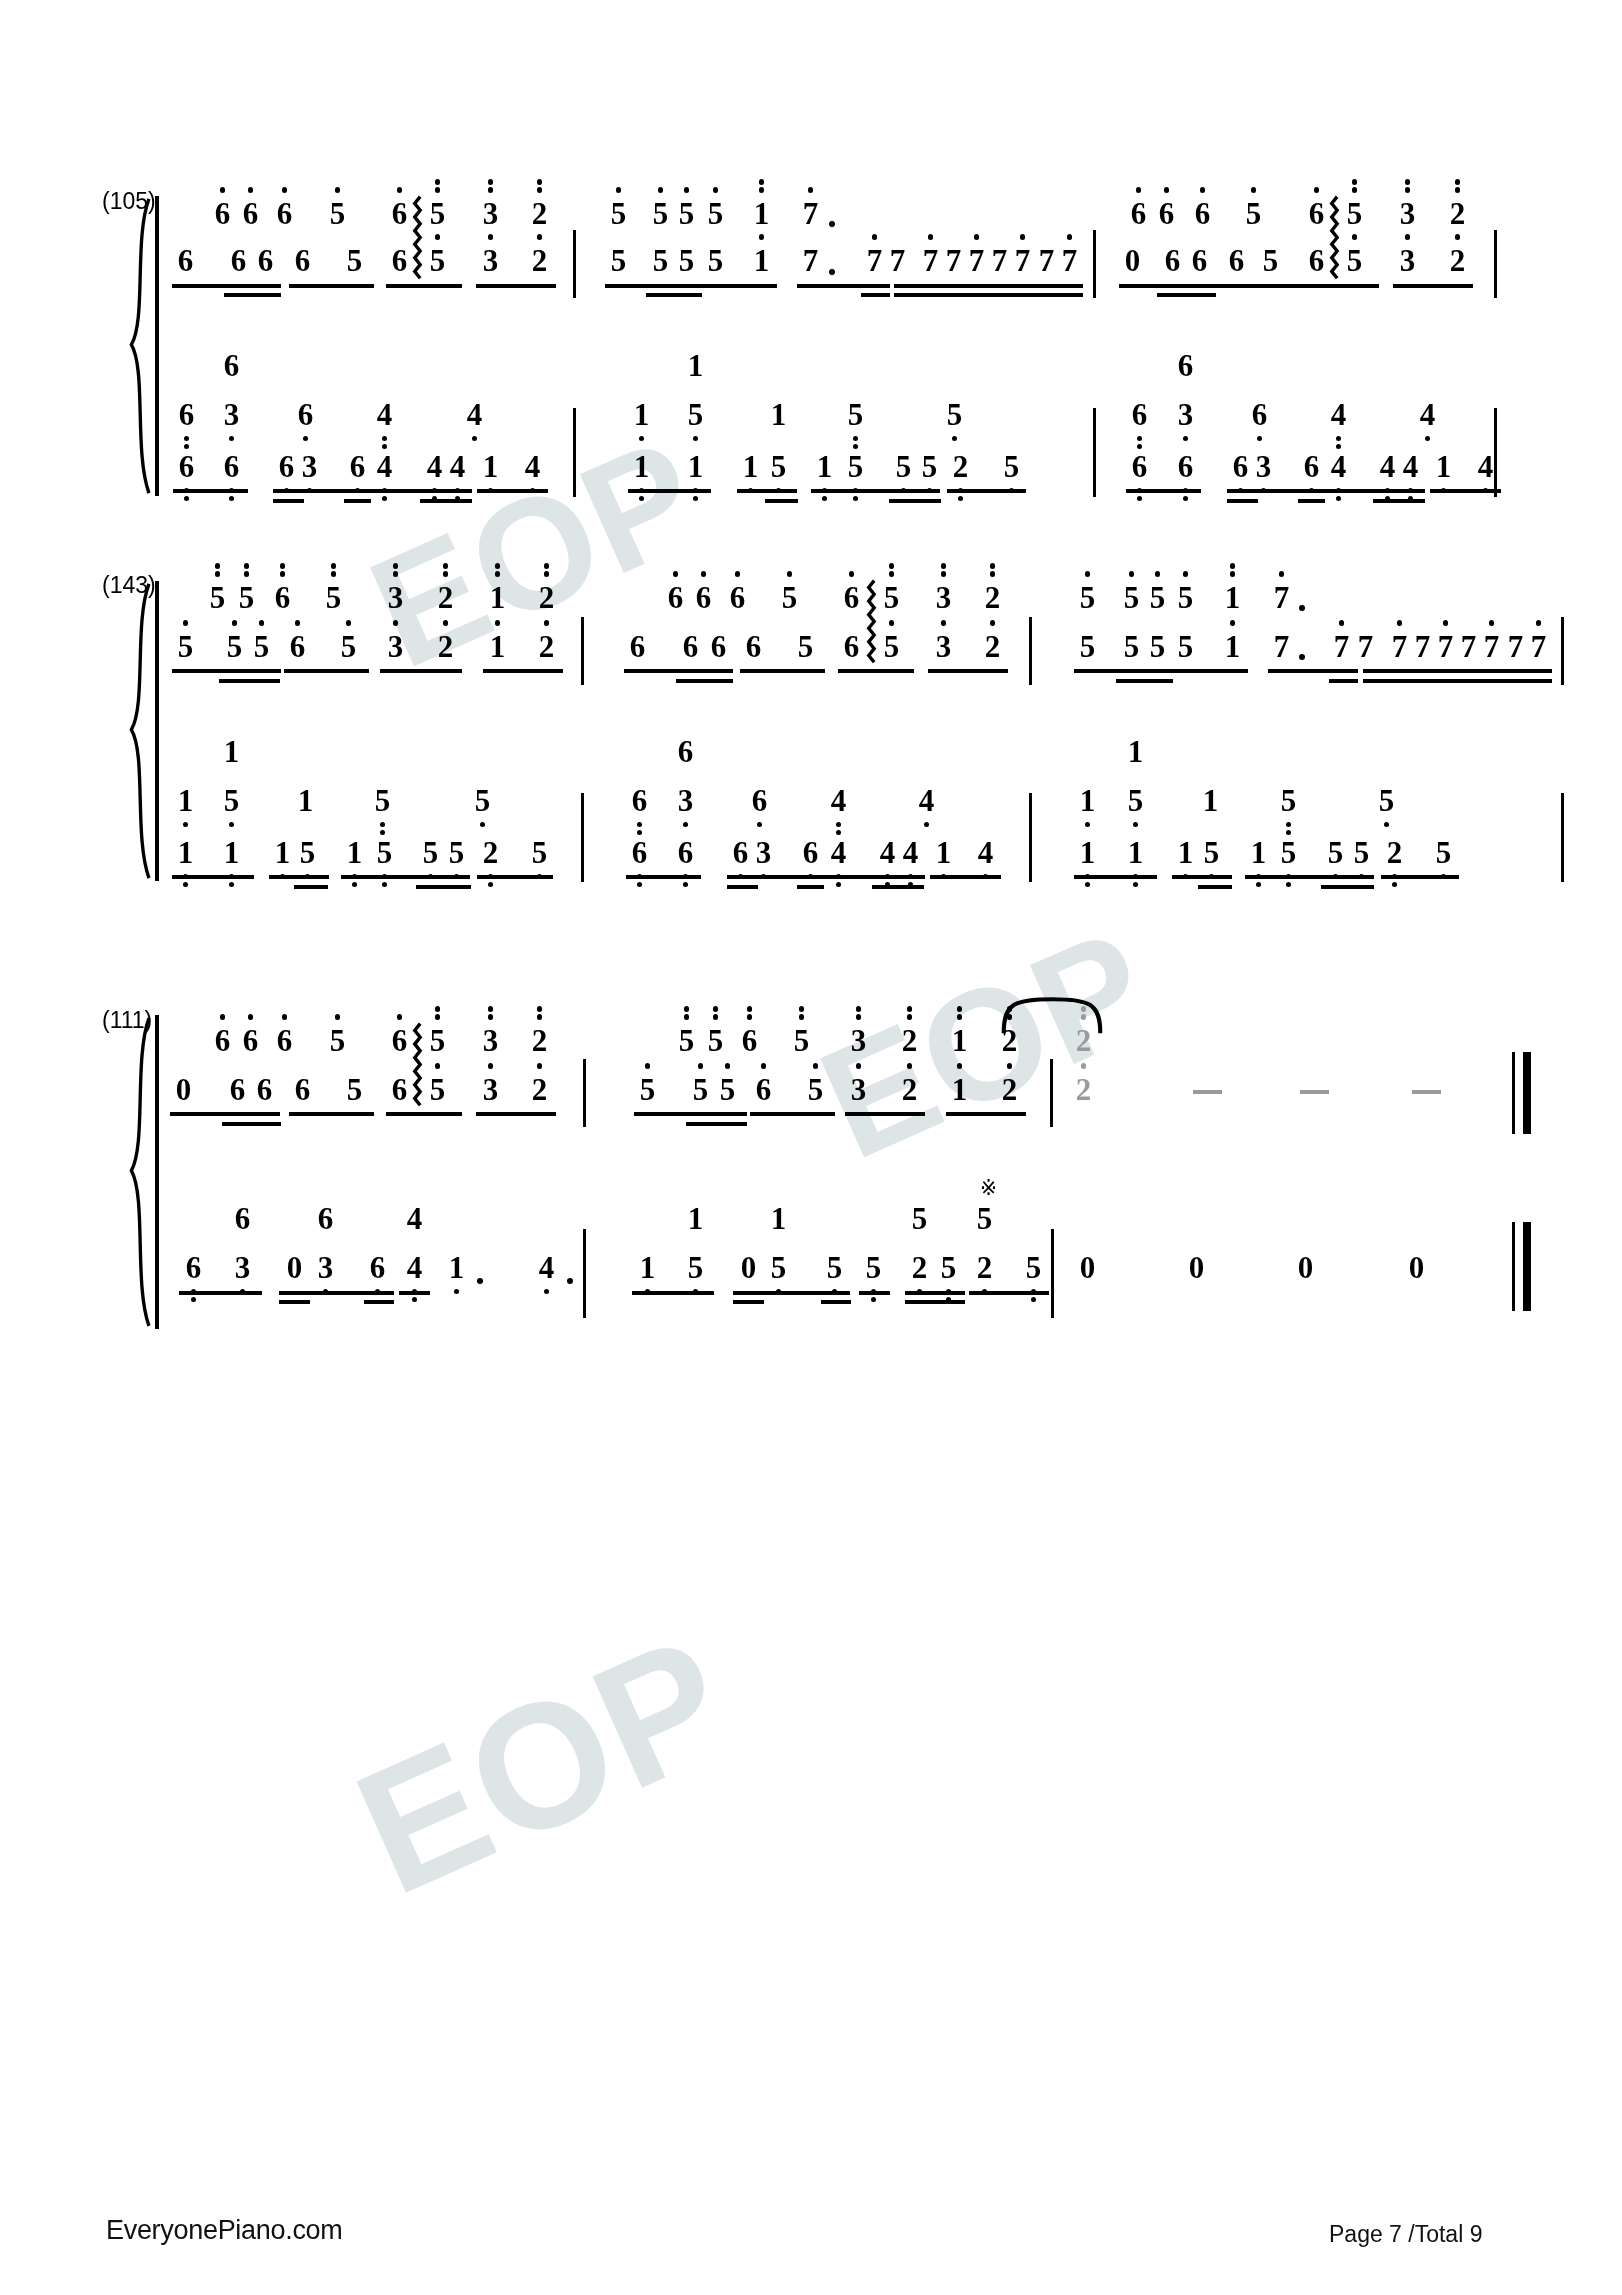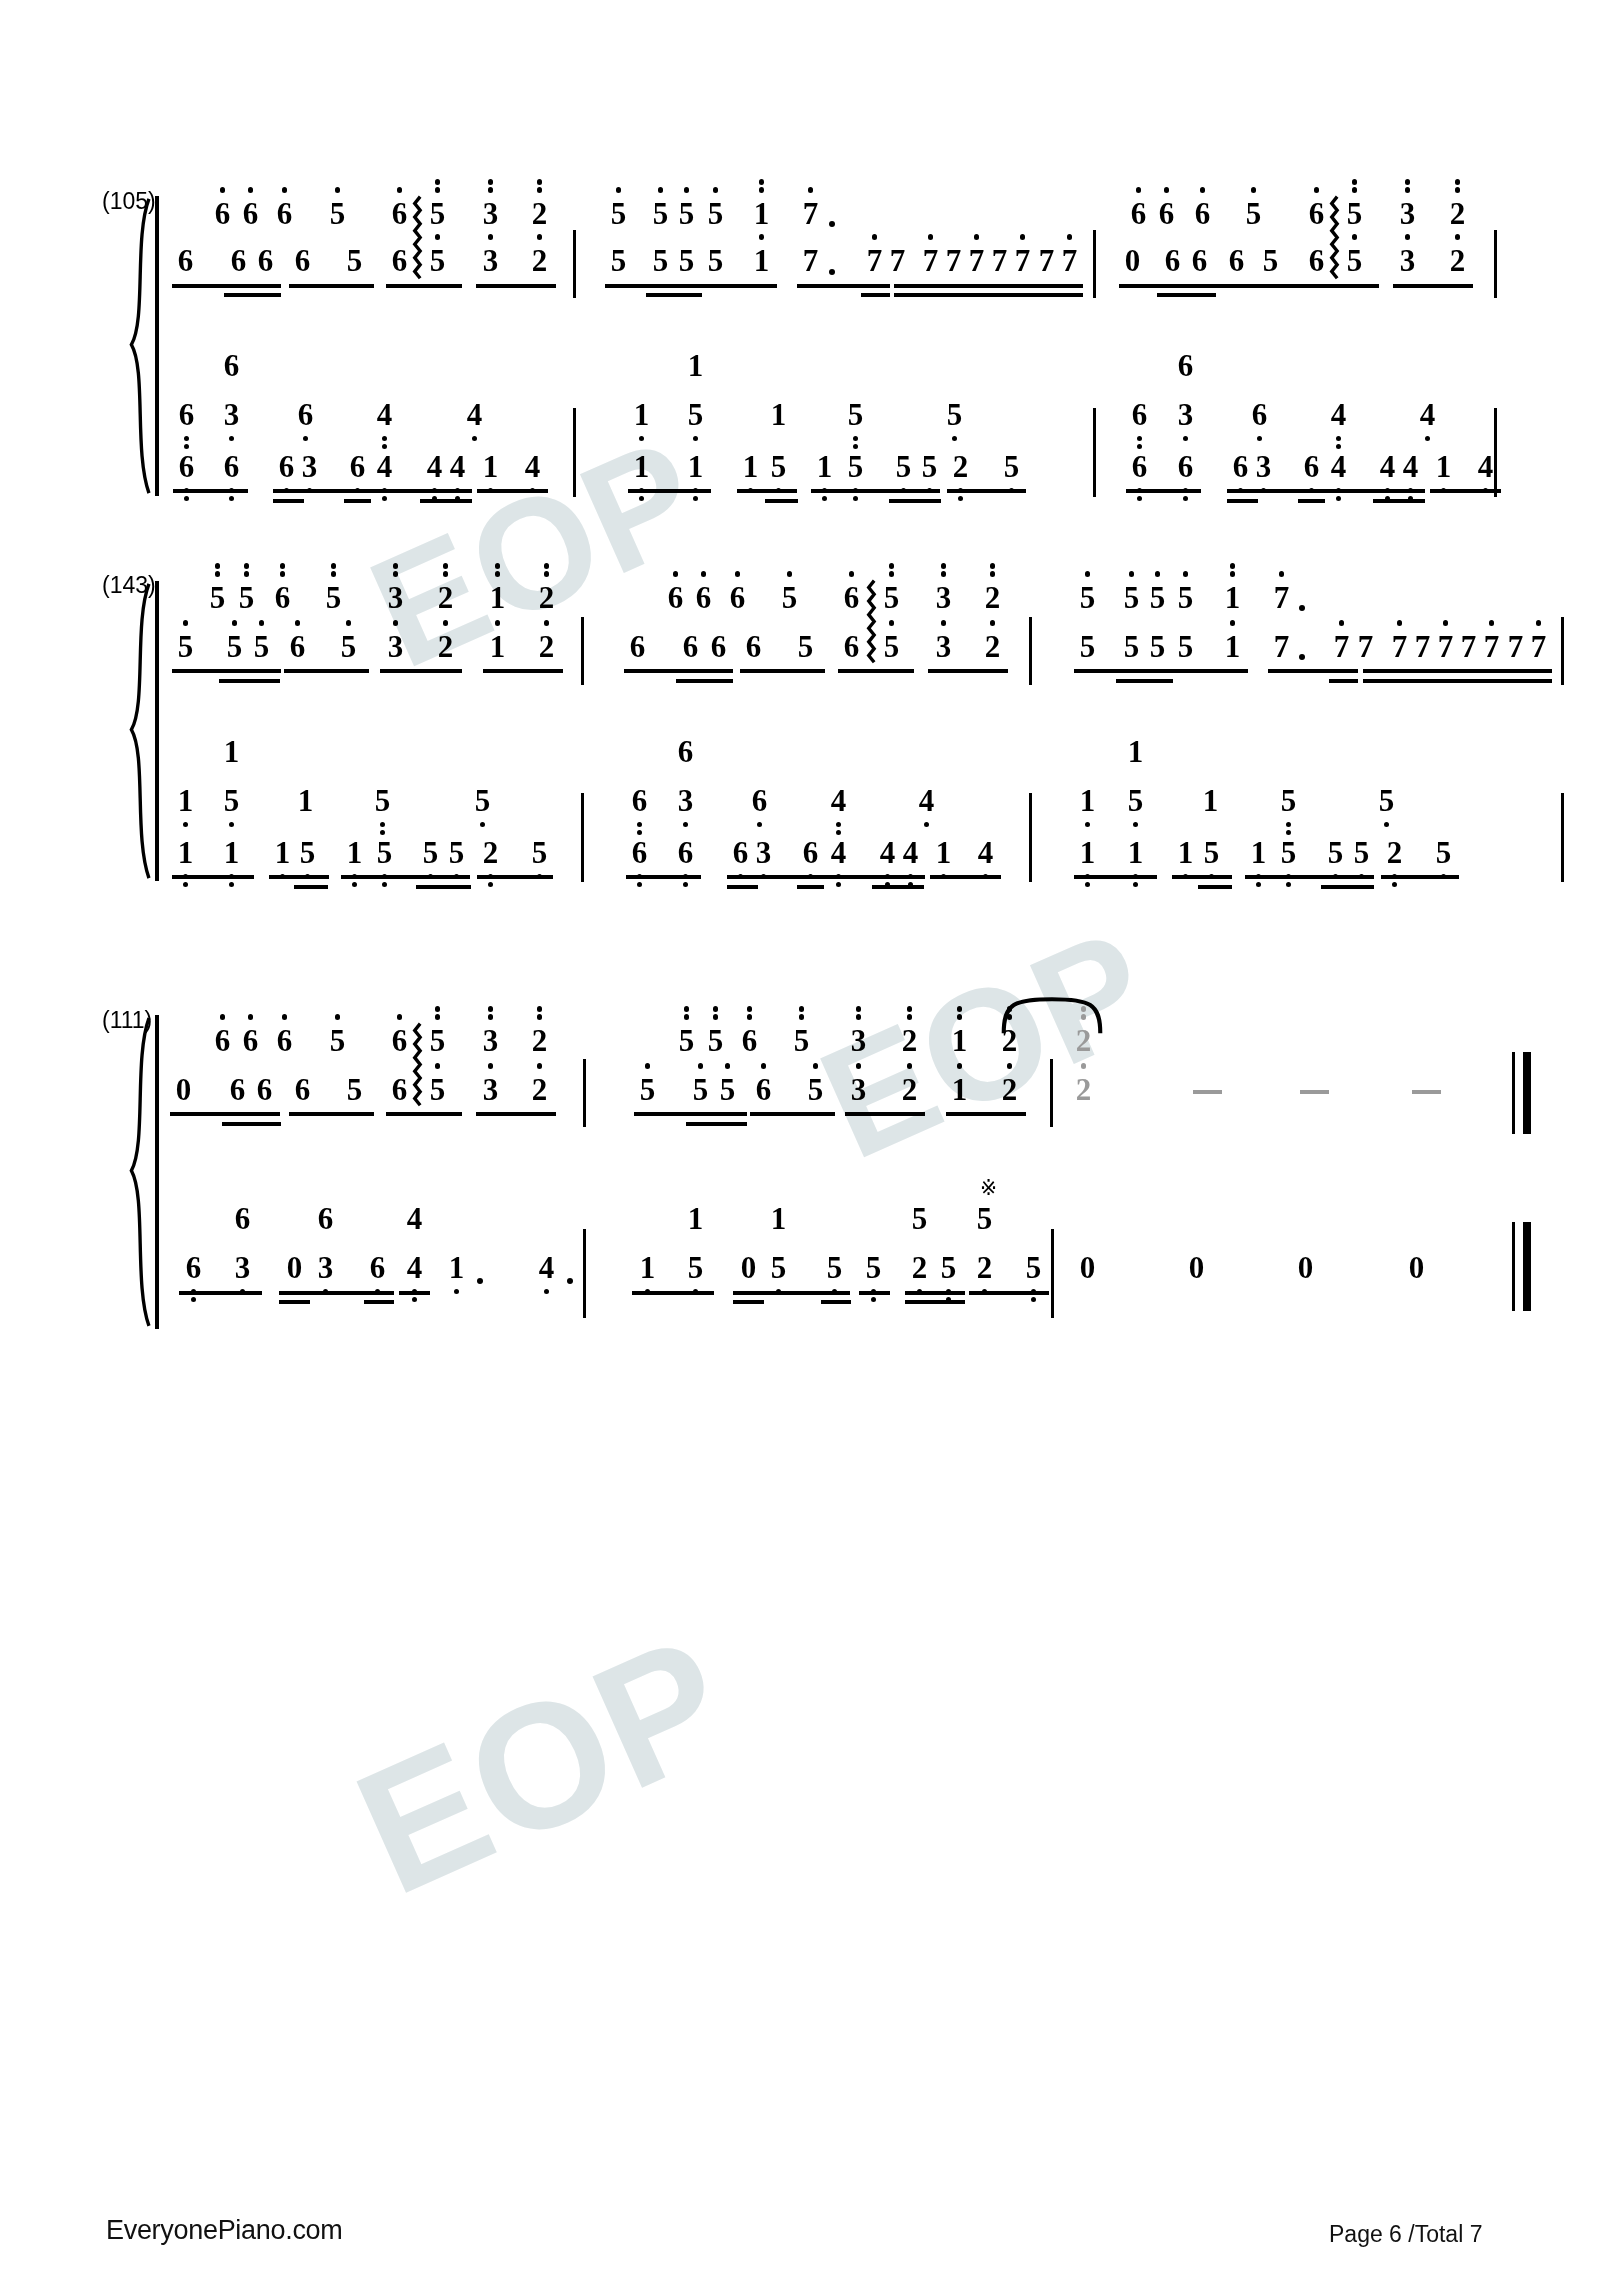--- a/index.html
+++ b/index.html
@@ -660,7 +660,7 @@
   </div>
 
   <div class="footer-left" style="left:106px;top:2215px;">EveryonePiano.com</div>
-  <div class="footer-right" style="left:1329px;top:2221px;">Page 6 /Total 7</div>
+  <div class="footer-right" style="left:1329px;top:2221px;">Page 7 /Total 9</div>
 
 </div>
 

